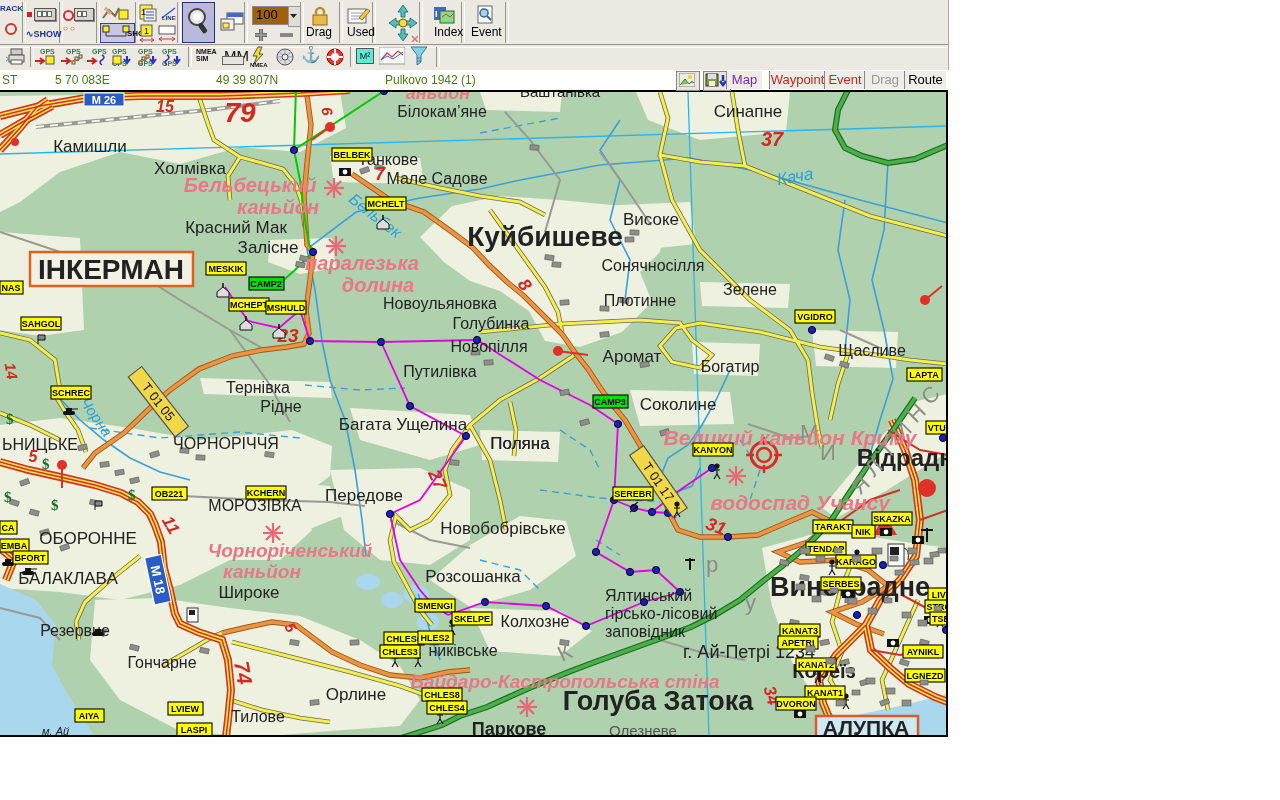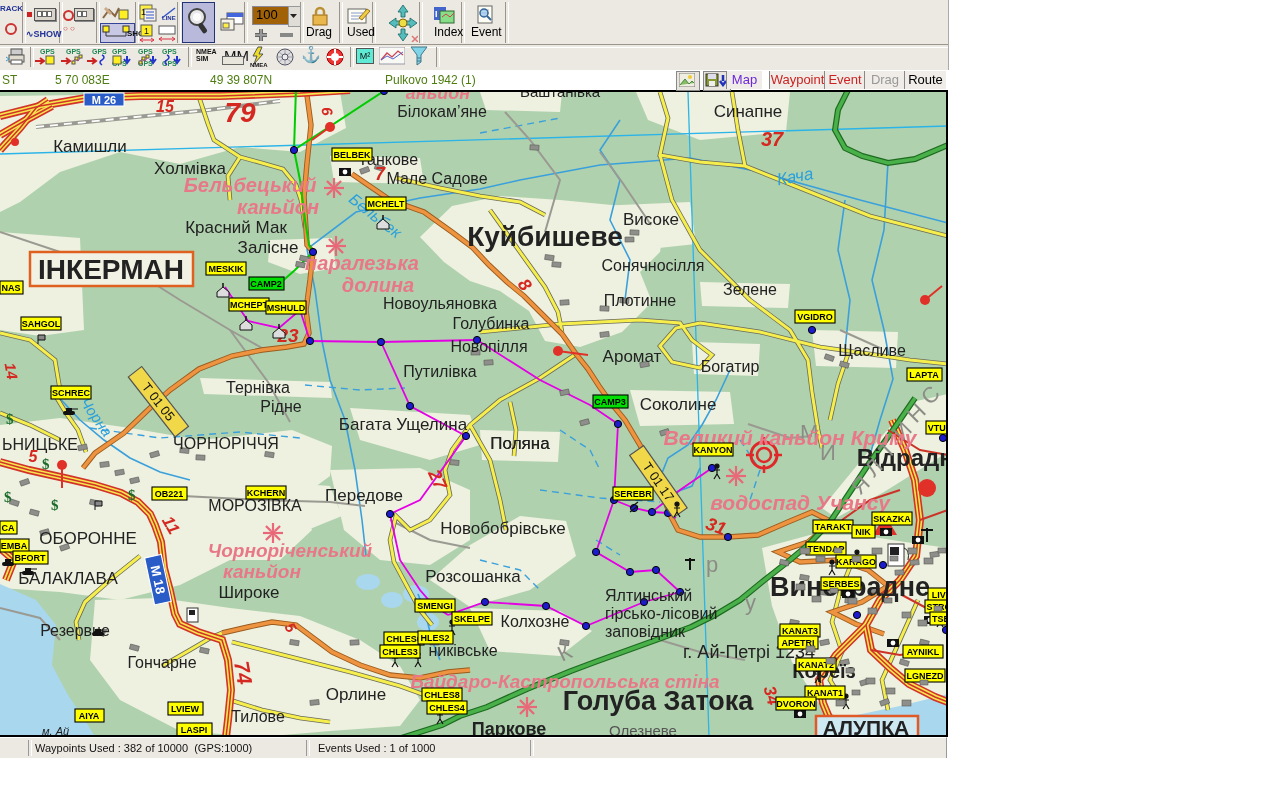--- a/index.html
+++ b/index.html
@@ -223,7 +223,7 @@
 <div id="coordbar">
 <span class="c" style="left:2px">ST</span>
 <span class="c" style="left:55px">5 70 083E</span>
-<span class="c" style="left:210px">49 39 807N</span>
+<span class="c" style="left:216px">49 39 807N</span>
 <span class="c" style="left:385px">Pulkovo 1942 (1)</span>
 <span style="position:absolute;left:676px;top:1px;width:22px;height:18px;background:#e8e5de;border:1px solid #888;"></span>
 <svg style="position:absolute;left:679px;top:3px" width="16" height="14">

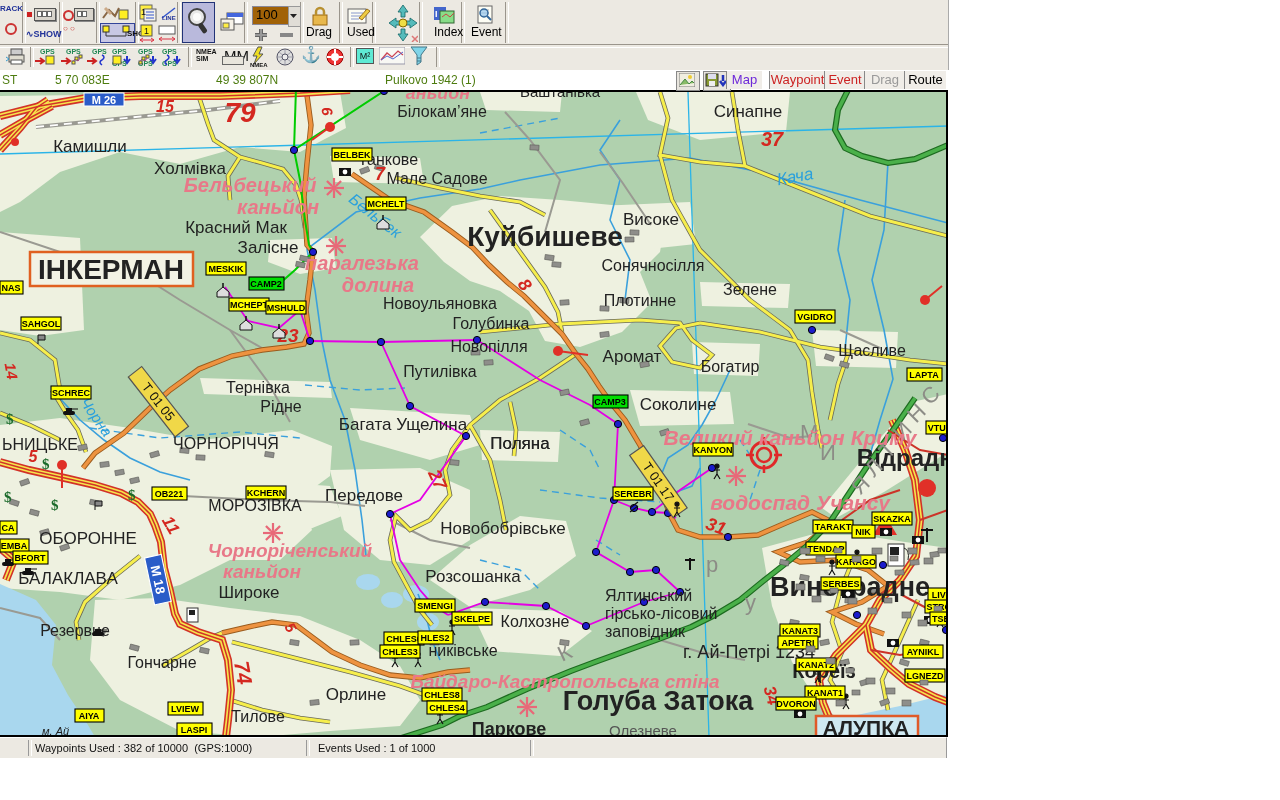--- a/index.html
+++ b/index.html
@@ -968,13 +968,6 @@
 </svg>
 
 <div style="position:absolute;left:0;top:90px;width:948px;height:647px;border-right:2px solid #000;border-bottom:2px solid #000;box-sizing:border-box;"></div>
-<div id="status">
-<span style="position:absolute;left:28px;top:2px;height:16px;width:2px;border-left:1px solid #999;border-right:1px solid #fff;"></span>
-<span style="position:absolute;left:306px;top:2px;height:16px;width:2px;border-left:1px solid #999;border-right:1px solid #fff;"></span>
-<span style="position:absolute;left:530px;top:2px;height:16px;width:2px;border-left:1px solid #999;border-right:1px solid #fff;"></span>
-<span class="s" style="left:35px">Waypoints Used : 382 of 10000&nbsp;&nbsp;(GPS:1000)</span>
-<span class="s" style="left:318px">Events Used : 1 of 1000</span>
-</div>
 </div>
 
 </body></html>

